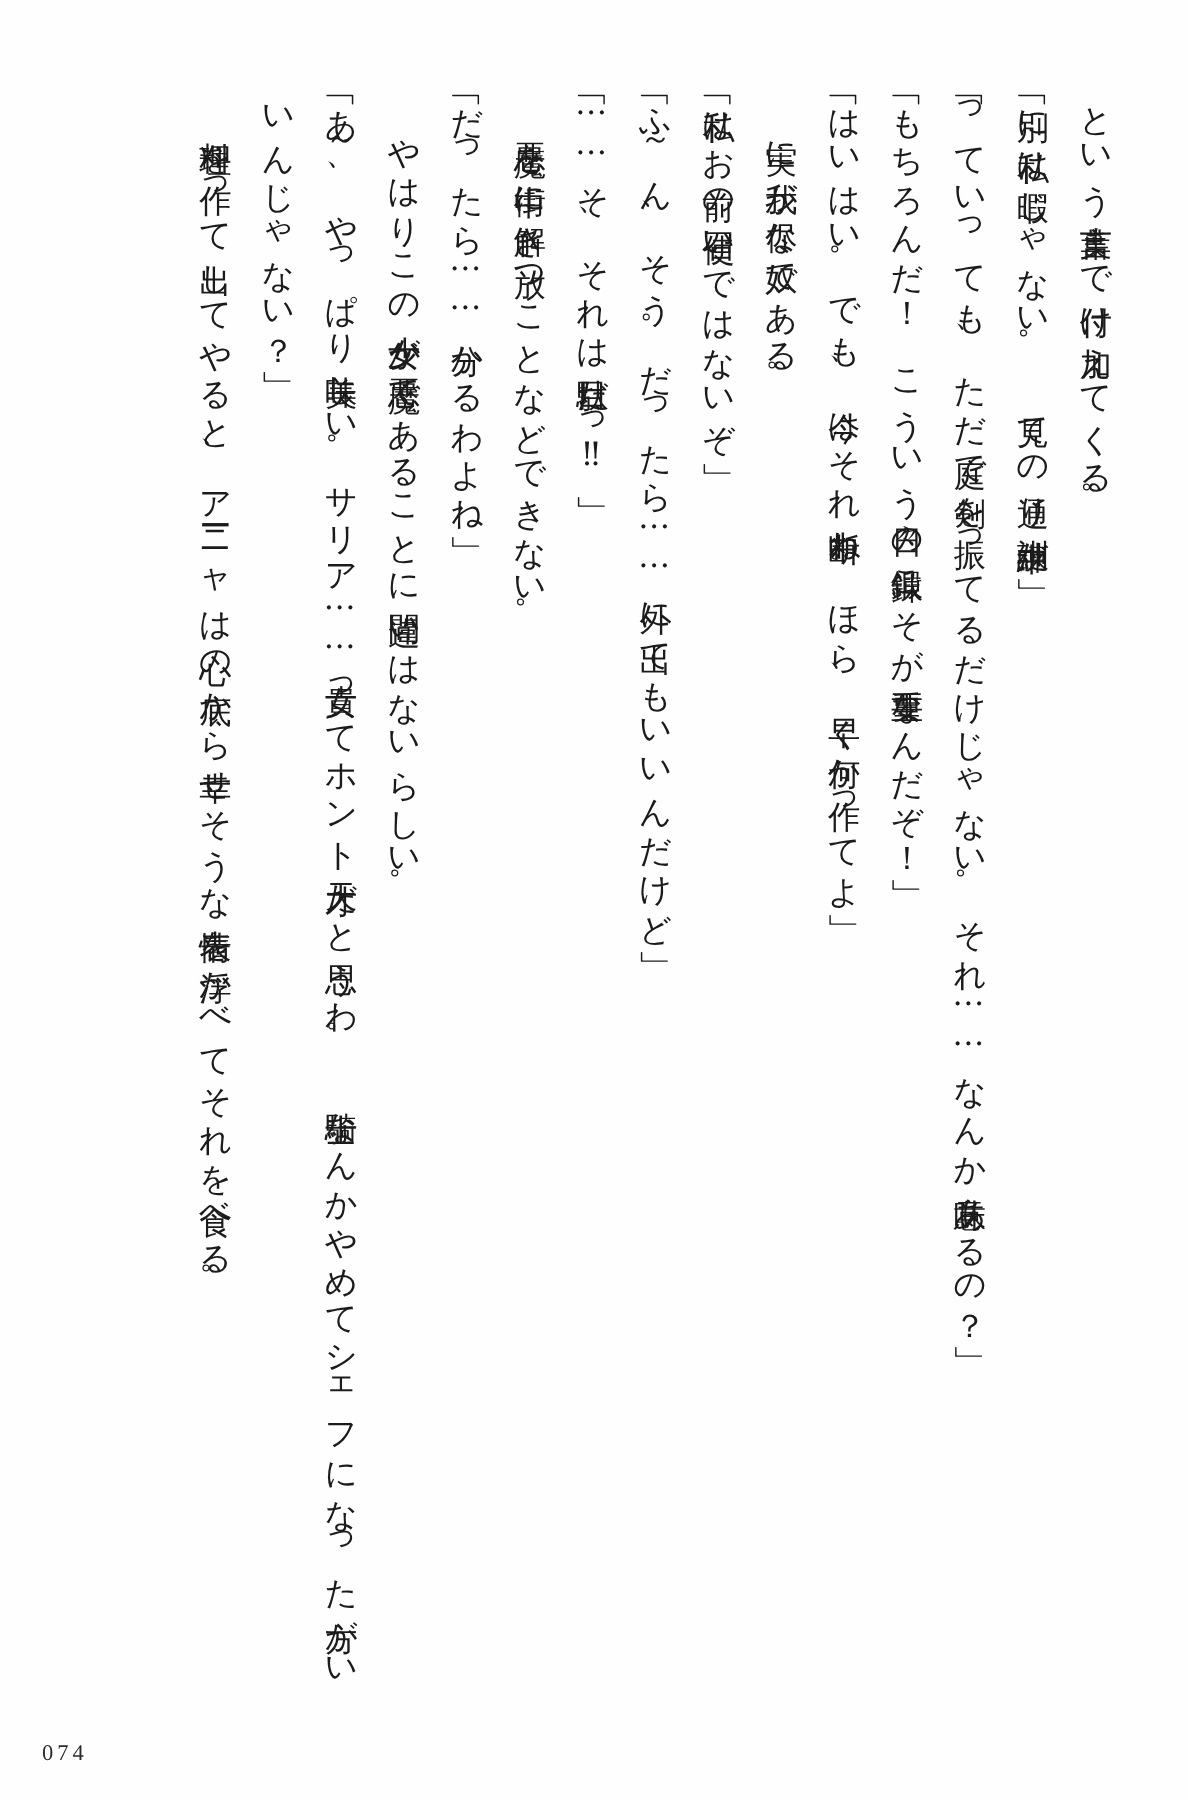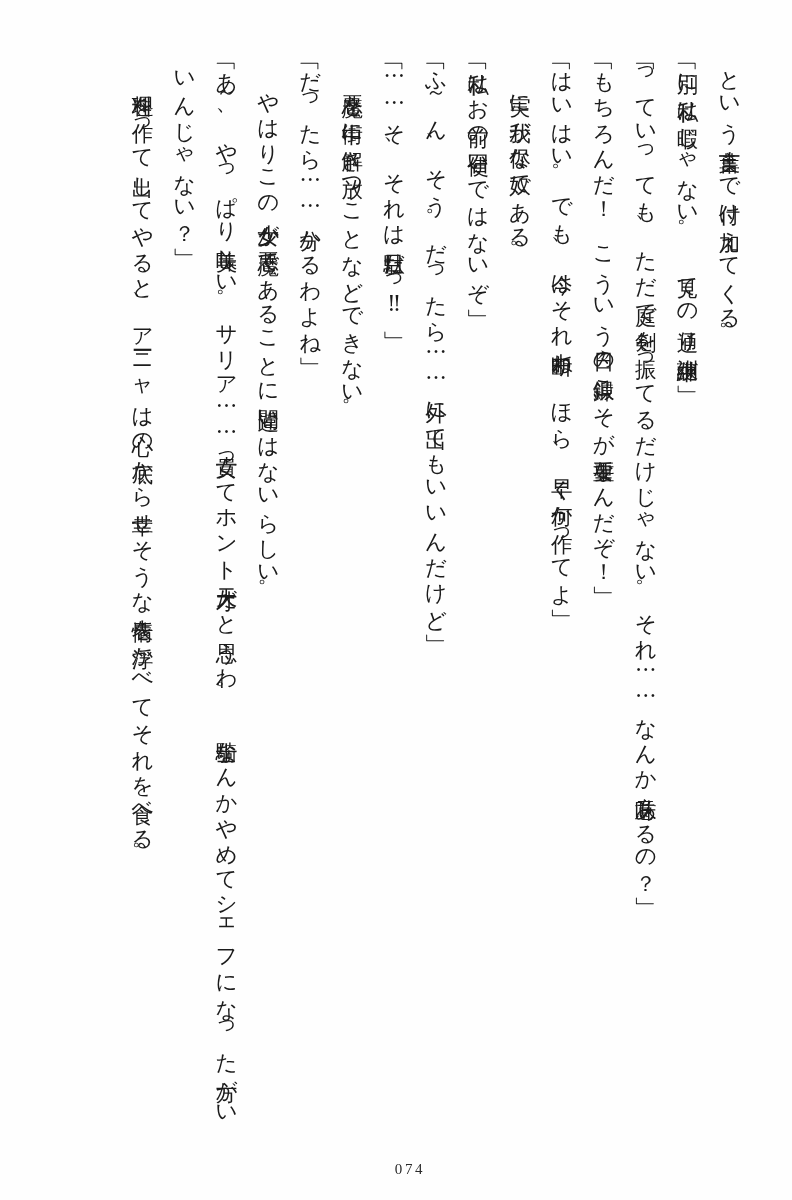--- a/index.html
+++ b/index.html
@@ -54,7 +54,7 @@
     bottom: 22px;
     left: 0;
     right: 0;
-    text-align: center;
+    text-align: left;
     font-family: "Liberation Serif", "DejaVu Serif", serif;
     font-size: 15px;
     letter-spacing: 0.18em;

